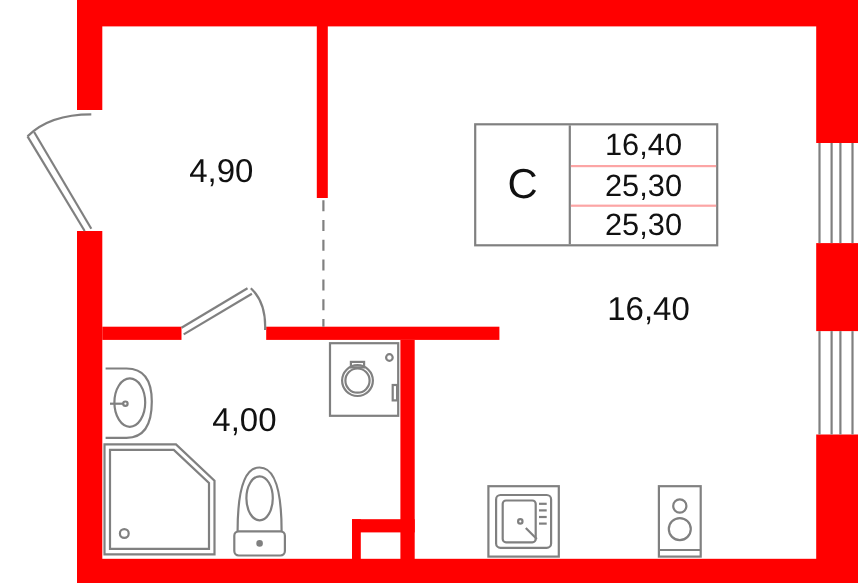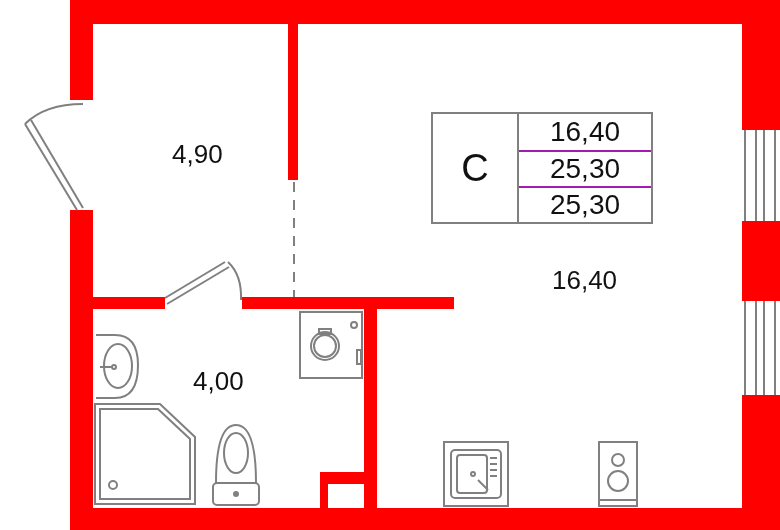--- a/index.html
+++ b/index.html
@@ -5,7 +5,7 @@
   html, body { margin:0; padding:0; background:#fff; }
   body { width:780px; height:530px; position:relative; overflow:hidden; font-family:"Liberation Sans", sans-serif; }
   #plan { position:absolute; left:0; top:0; }
-  .label { position:absolute; font-size:26px; color:#111; line-height:1; }
+  .label { position:absolute; font-size:30px; color:#111; line-height:1; }
   .legend { position:absolute; left:431px; top:112px; width:222px; height:112px; border:2px solid #808080; box-sizing:border-box; background:#fff; }
   .legend .type { position:absolute; left:0; top:0; width:86px; height:100%; border-right:2px solid #808080; box-sizing:border-box; display:flex; align-items:center; justify-content:center; font-size:38px; color:#111; }
   .legend .rows { position:absolute; left:86px; top:0; right:0; bottom:0; }

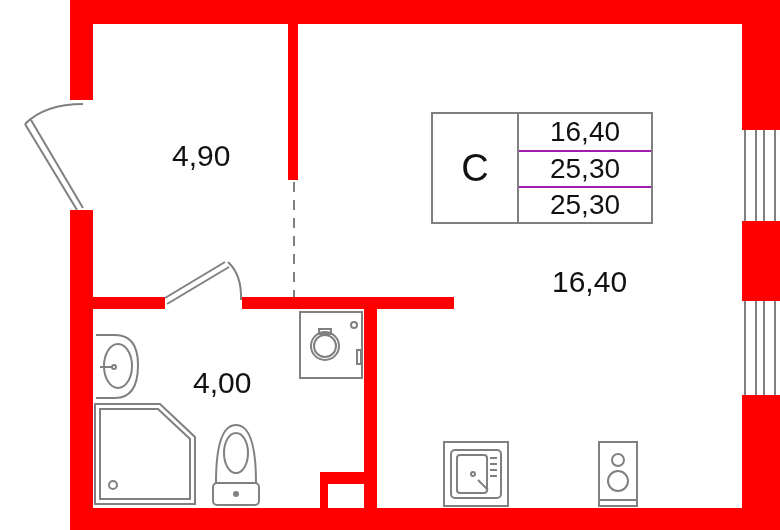--- a/index.html
+++ b/index.html
@@ -10,7 +10,7 @@
   .legend .type { position:absolute; left:0; top:0; width:86px; height:100%; border-right:2px solid #808080; box-sizing:border-box; display:flex; align-items:center; justify-content:center; font-size:38px; color:#111; }
   .legend .rows { position:absolute; left:86px; top:0; right:0; bottom:0; }
   .legend .row { height:33.33%; box-sizing:border-box; display:flex; align-items:center; justify-content:center; font-size:28px; color:#111; }
-  .legend .row + .row { border-top:2px solid #a21caf; }
+  .legend .row + .row { border-top:2px solid #fca5a5; }
 </style>
 </head>
 <body>

